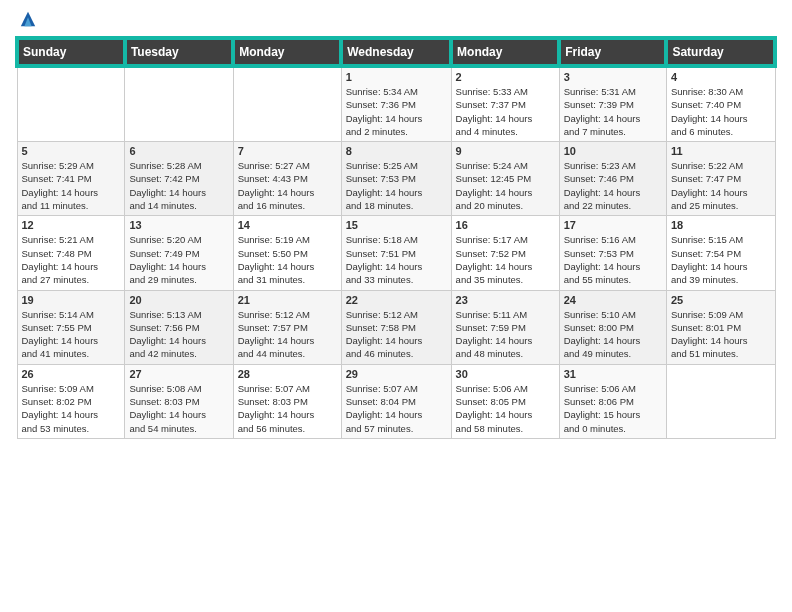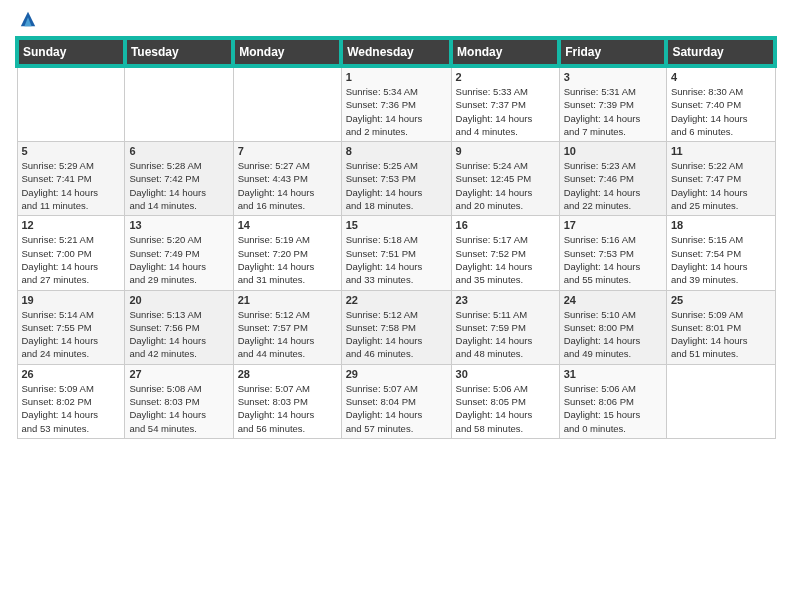--- a/index.html
+++ b/index.html
@@ -192,7 +192,7 @@
         <tr>
           <td>
             <span class="day-num">12</span>
-            <div class="day-info"><span>Sunrise: 5:21 AM</span><br><span>Sunset: 7:00 PM</span><br><span>Daylight: 14 hours</span><br><span>and 27 minutes.</span></div>
+            <div class="day-info"><span>Sunrise: 5:21 AM</span><br><span>Sunset: 7:48 PM</span><br><span>Daylight: 14 hours</span><br><span>and 27 minutes.</span></div>
           </td>
           <td>
             <span class="day-num">13</span>

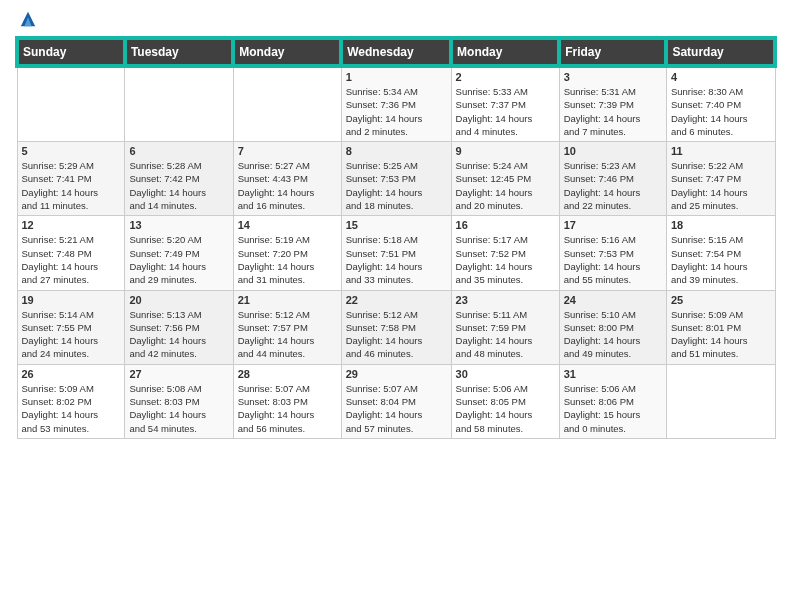--- a/index.html
+++ b/index.html
@@ -200,7 +200,7 @@
           </td>
           <td>
             <span class="day-num">14</span>
-            <div class="day-info"><span>Sunrise: 5:19 AM</span><br><span>Sunset: 7:20 PM</span><br><span>Daylight: 14 hours</span><br><span>and 31 minutes.</span></div>
+            <div class="day-info"><span>Sunrise: 5:19 AM</span><br><span>Sunset: 5:50 PM</span><br><span>Daylight: 14 hours</span><br><span>and 31 minutes.</span></div>
           </td>
           <td>
             <span class="day-num">15</span>

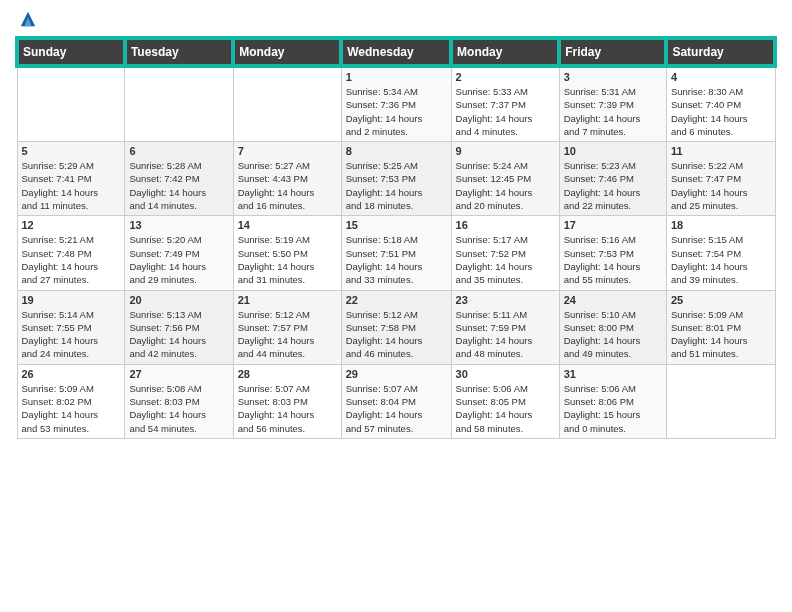--- a/index.html
+++ b/index.html
@@ -222,7 +222,7 @@
         <tr>
           <td>
             <span class="day-num">19</span>
-            <div class="day-info"><span>Sunrise: 5:14 AM</span><br><span>Sunset: 7:55 PM</span><br><span>Daylight: 14 hours</span><br><span>and 24 minutes.</span></div>
+            <div class="day-info"><span>Sunrise: 5:14 AM</span><br><span>Sunset: 7:55 PM</span><br><span>Daylight: 14 hours</span><br><span>and 41 minutes.</span></div>
           </td>
           <td>
             <span class="day-num">20</span>

